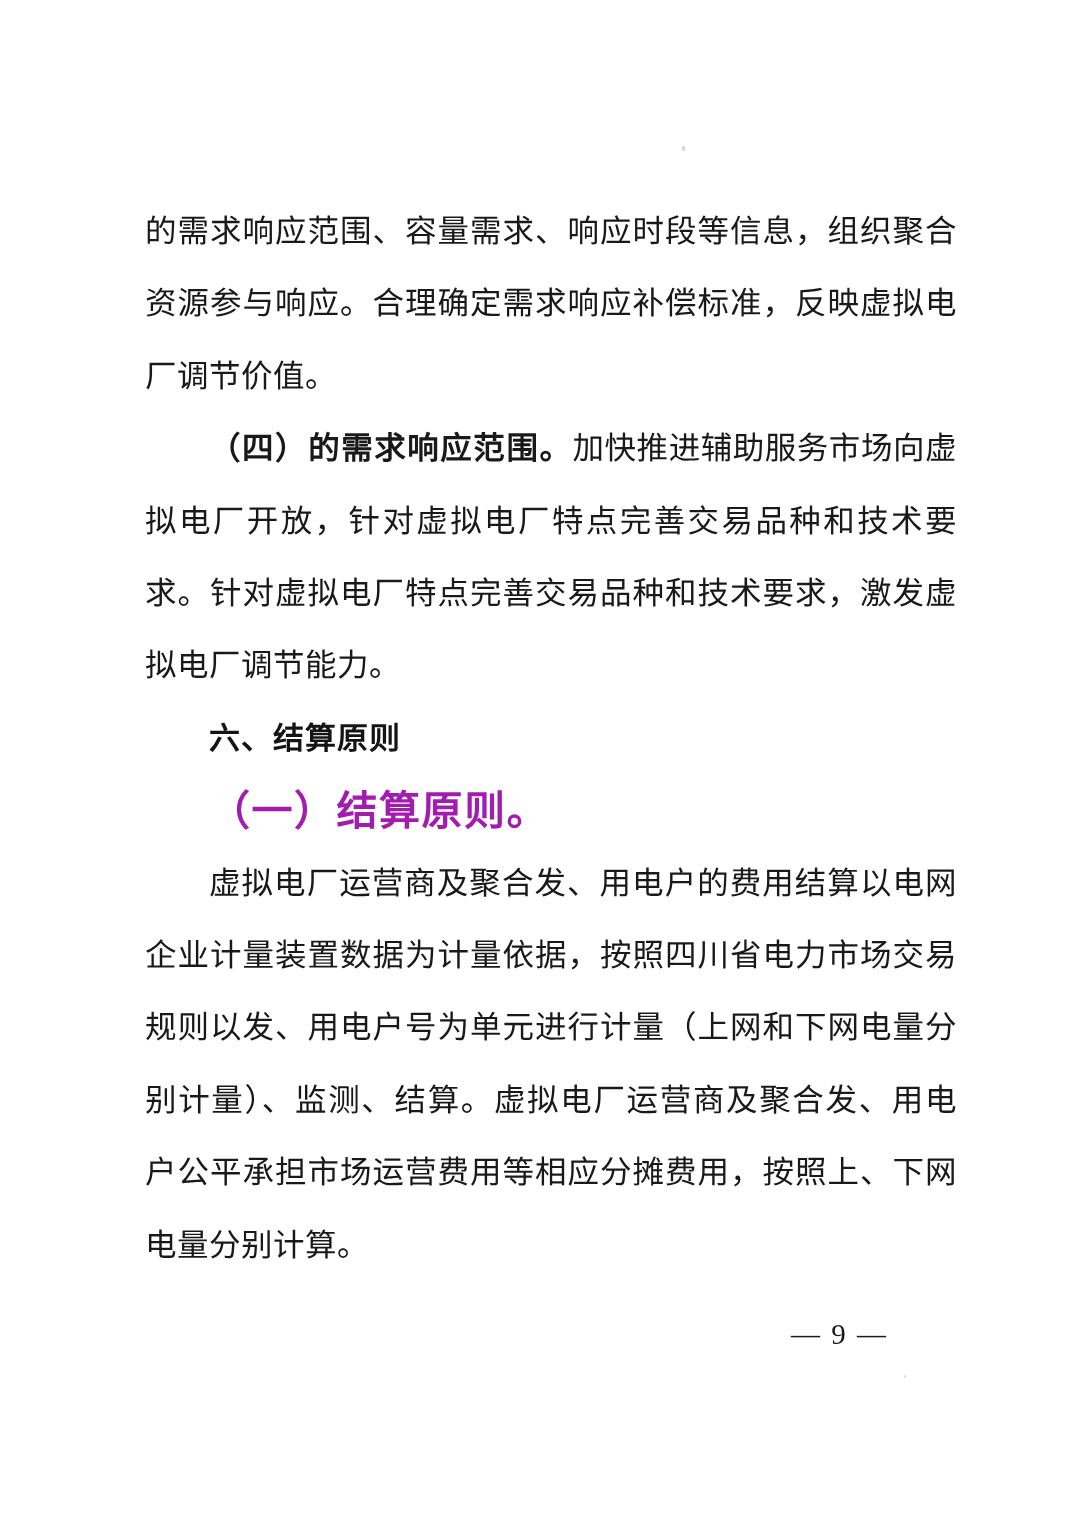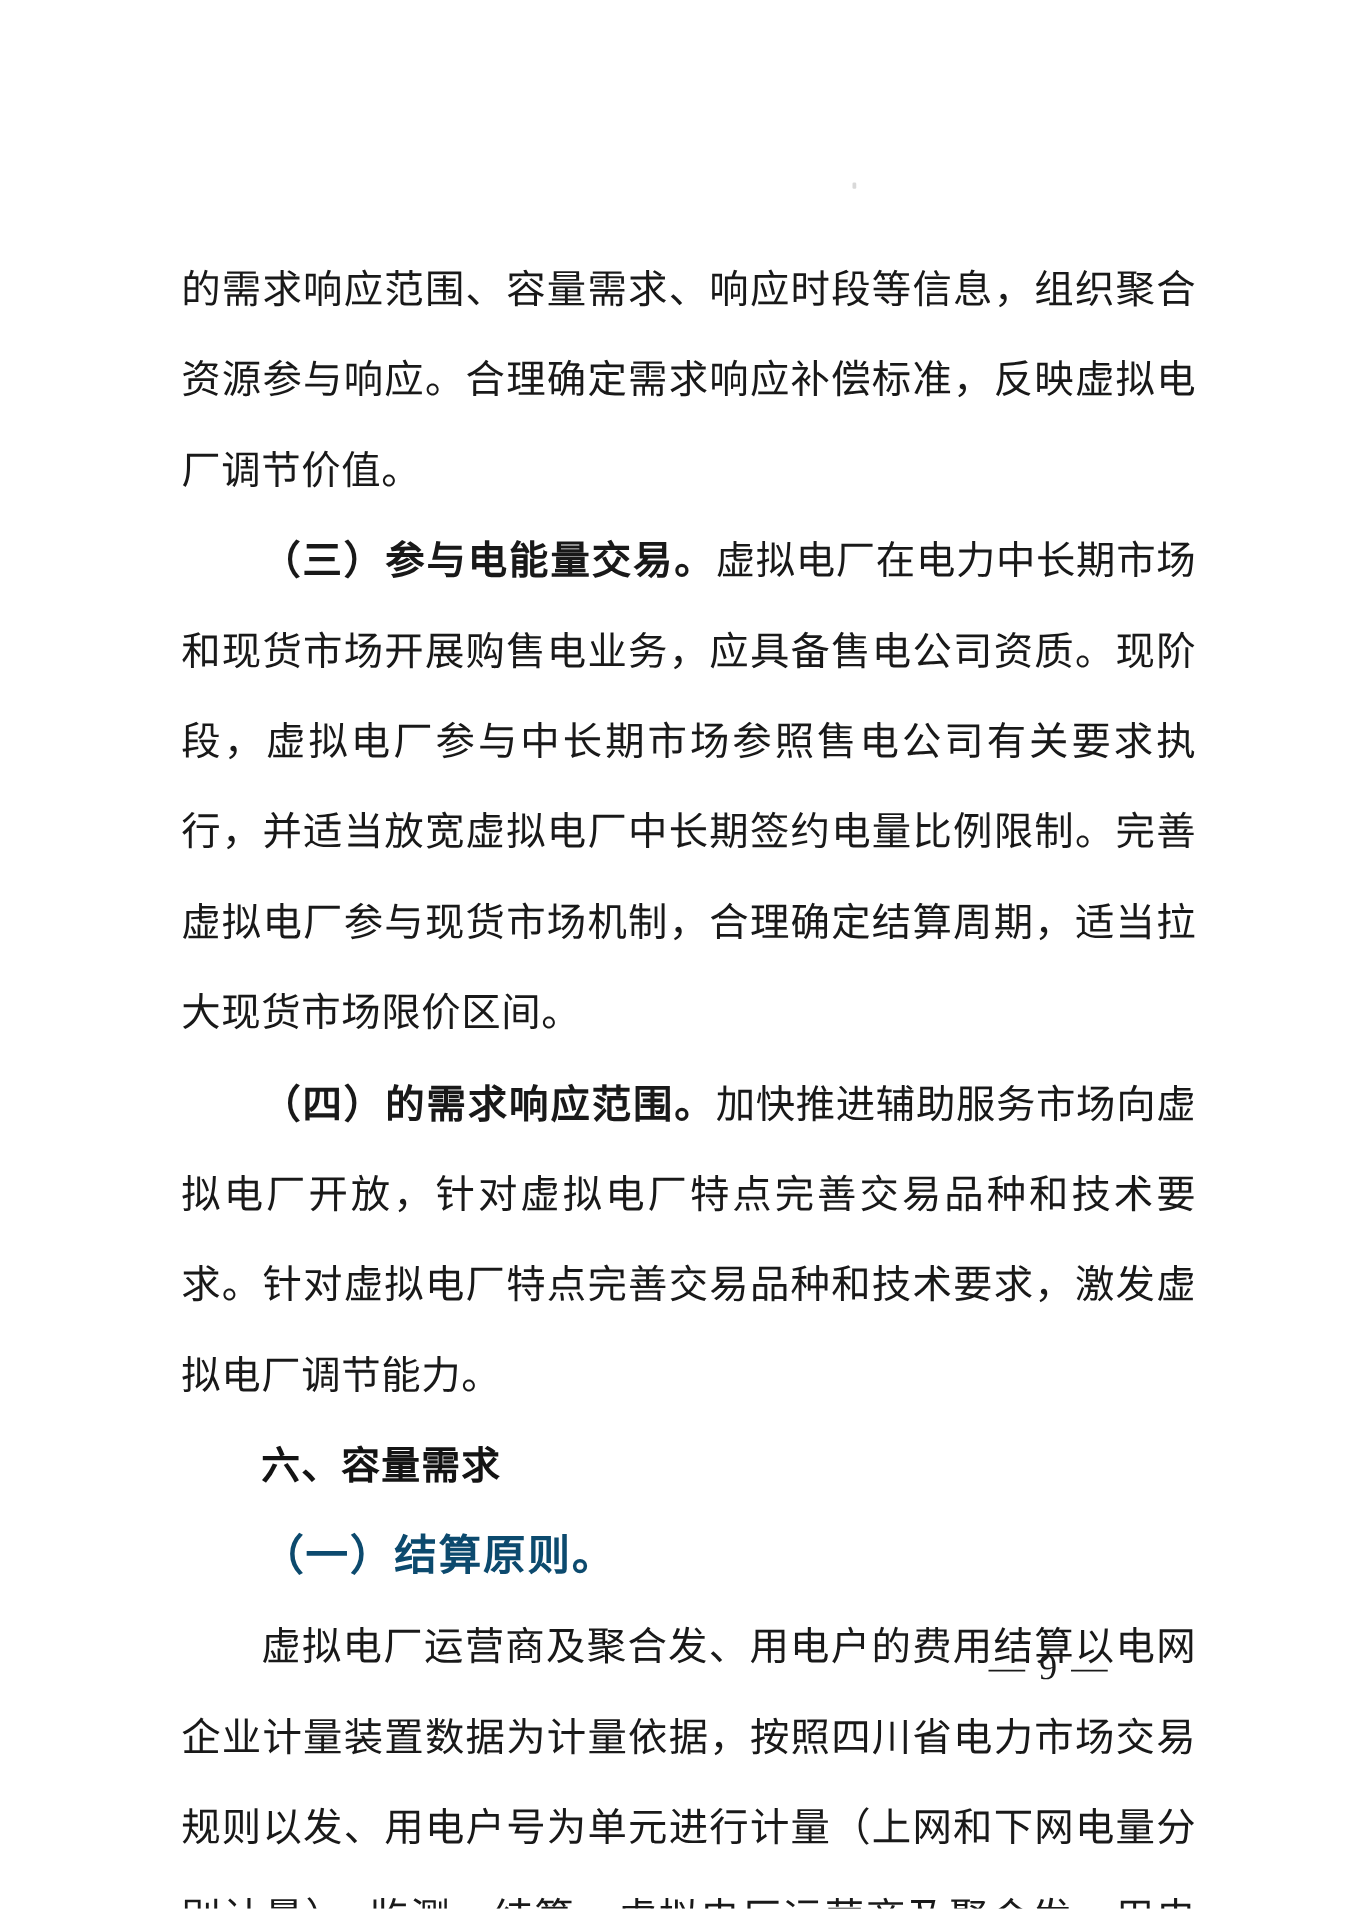--- a/index.html
+++ b/index.html
@@ -116,7 +116,6 @@
 
     <p class="para">的需求响应范围、容量需求、响应时段等信息，组织聚合资源参与响应。合理确定需求响应补偿标准，反映虚拟电厂调节价值。</p>
 
-    <p class="para indent"><span class="lead">（三）参与电能量交易。</span><span>虚拟电厂在电力中长期市场和现货市场开展购售电业务，应具备售电公司资质。现阶段，虚拟电厂参与中长期市场参照售电公司有关要求执行，并适当放宽虚拟电厂中长期签约电量比例限制。完善虚拟电厂参与现货市场机制，合理确定结算周期，适当拉大现货市场限价区间。</span></p>
 
     <p class="para indent"><span class="lead">（四）的需求响应范围。</span><span>加快推进辅助服务市场向虚拟电厂开放，针对虚拟电厂特点完善交易品种和技术要求。针对虚拟电厂特点完善交易品种和技术要求，激发虚拟电厂调节能力。</span></p>
 

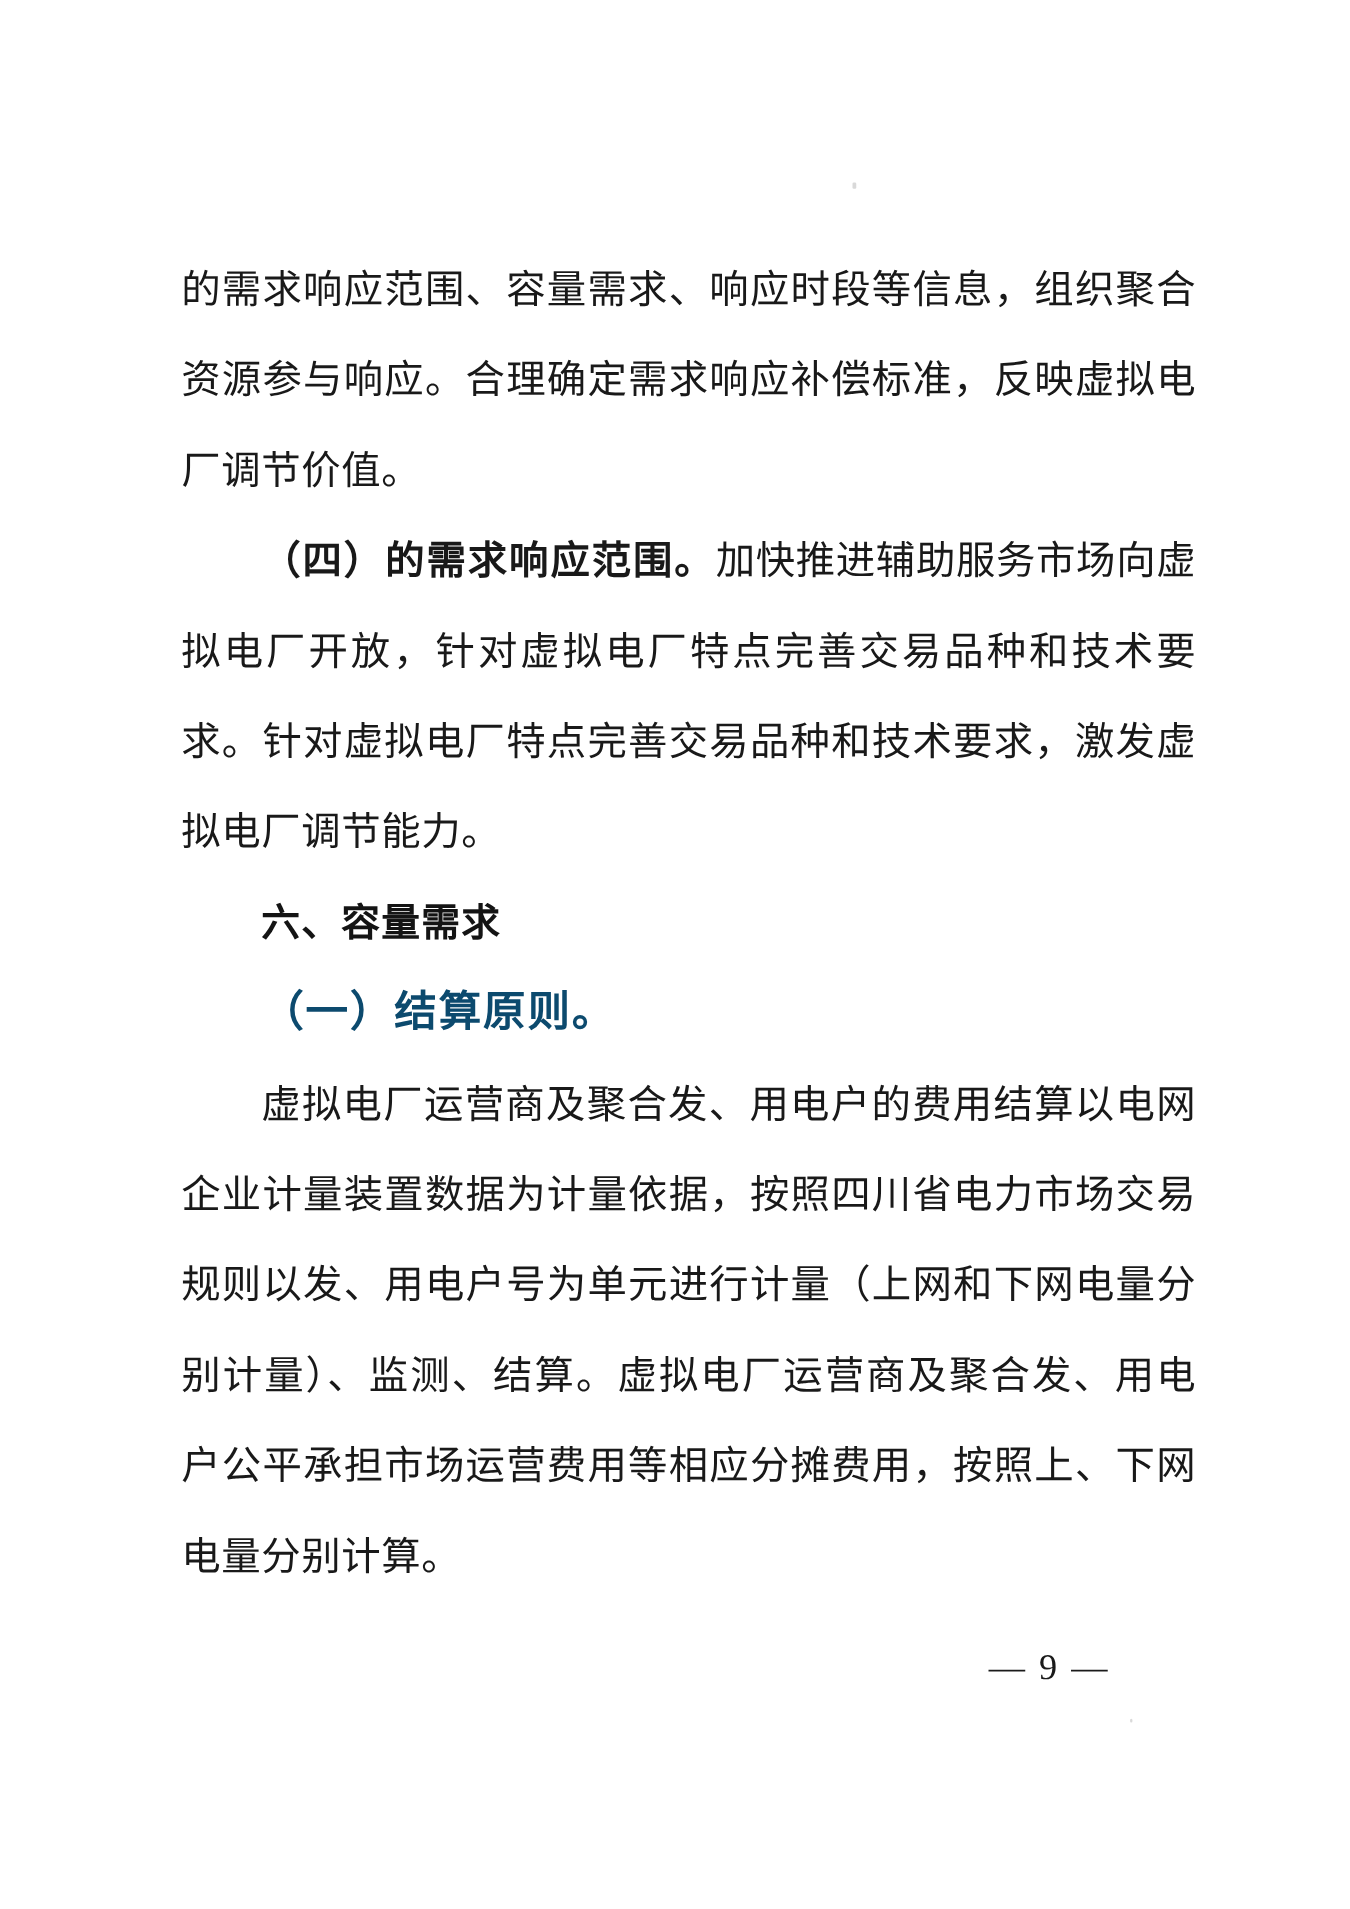--- a/index.html
+++ b/index.html
@@ -119,7 +119,7 @@
 
     <p class="para indent"><span class="lead">（四）的需求响应范围。</span><span>加快推进辅助服务市场向虚拟电厂开放，针对虚拟电厂特点完善交易品种和技术要求。针对虚拟电厂特点完善交易品种和技术要求，激发虚拟电厂调节能力。</span></p>
 
-    <h2 class="section-heading">六、容量需求</h2>
+    <h2 class="section-heading">六、结算原则</h2>
 
     <h3 class="sub-heading">（一）结算原则。</h3>
 

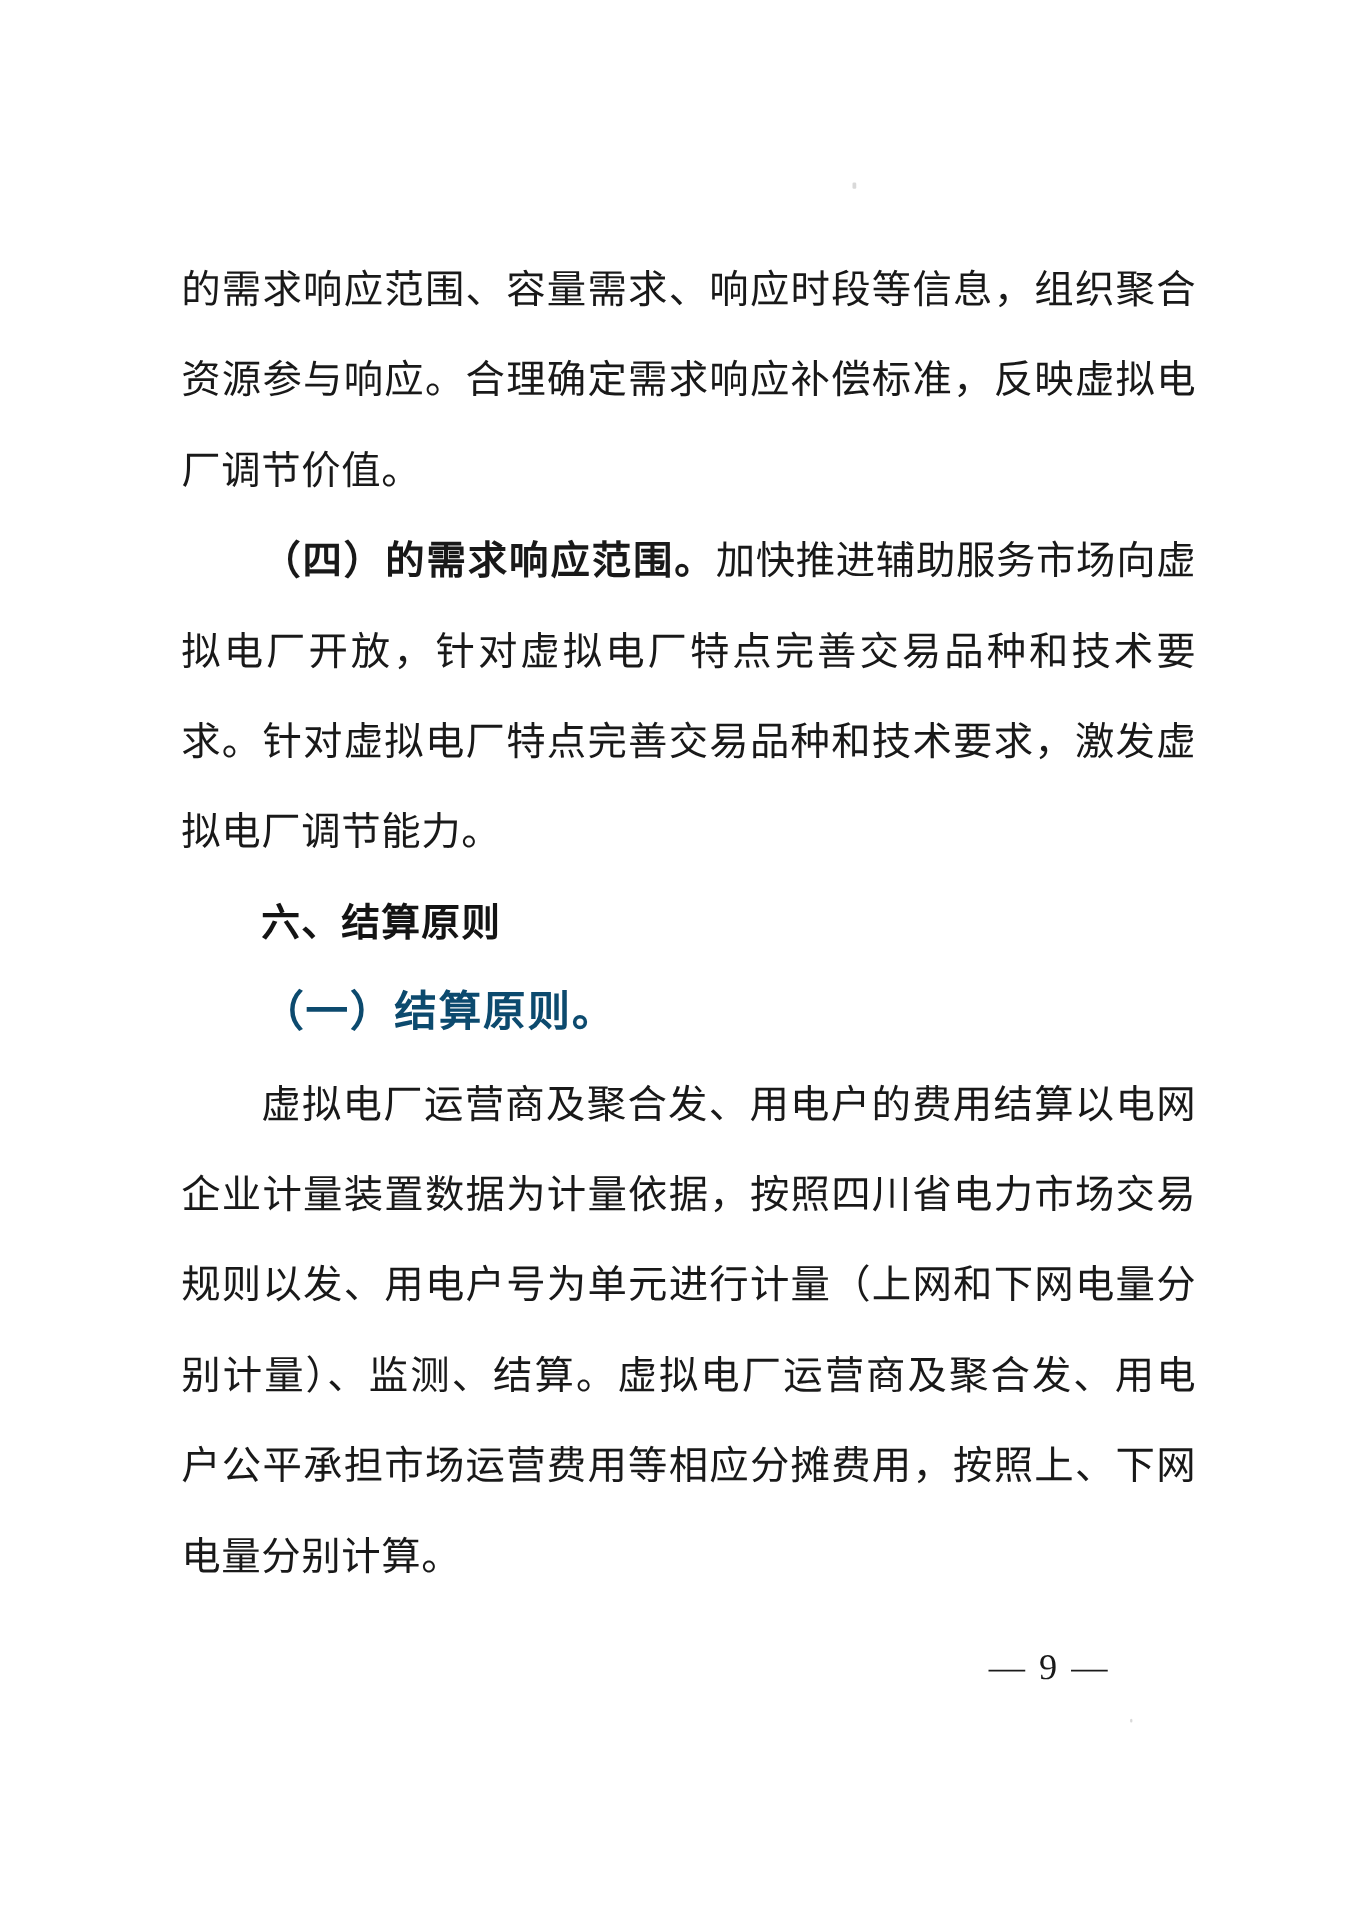--- a/index.html
+++ b/index.html
@@ -73,12 +73,12 @@
   .sub-heading {
     margin: 0;
     font-family: "Liberation Serif", "DejaVu Serif", serif;
-    font-size: 34px;
+    font-size: 41px;
     font-weight: 700;
     line-height: 72.4px;
     letter-spacing: 1.5px;
     text-indent: 64px;
-    color: #0c4a6e;
+    color: #a21caf;
   }
 
   

